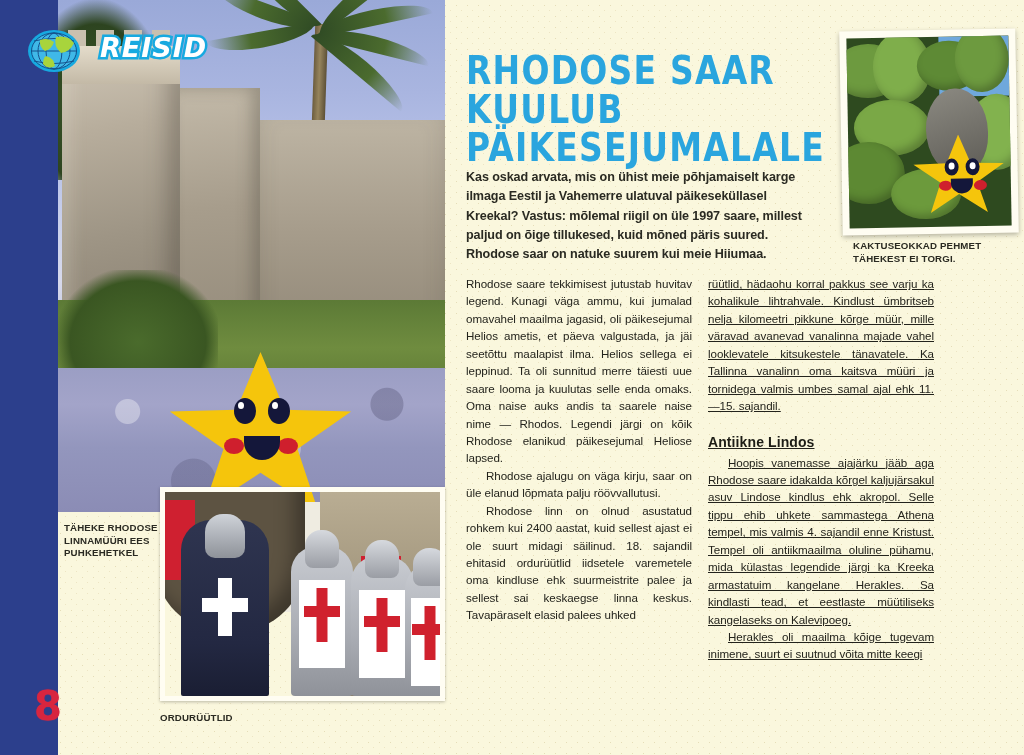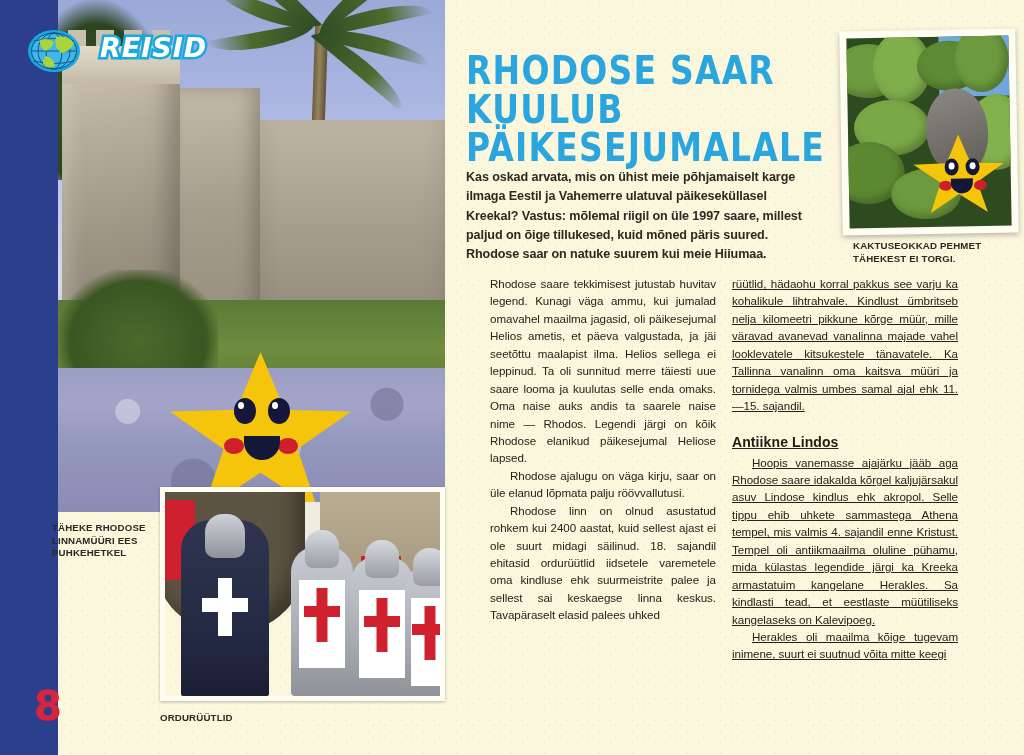--- a/index.html
+++ b/index.html
@@ -207,7 +207,6 @@
     font-size:11.6px;line-height:1.505;color:#23231c;
     text-align:justify;
     letter-spacing:-.05px;
-    margin-left:24px;
   }
   .col.left{left:466px;}
   .col.right{left:708px;text-decoration:underline;}

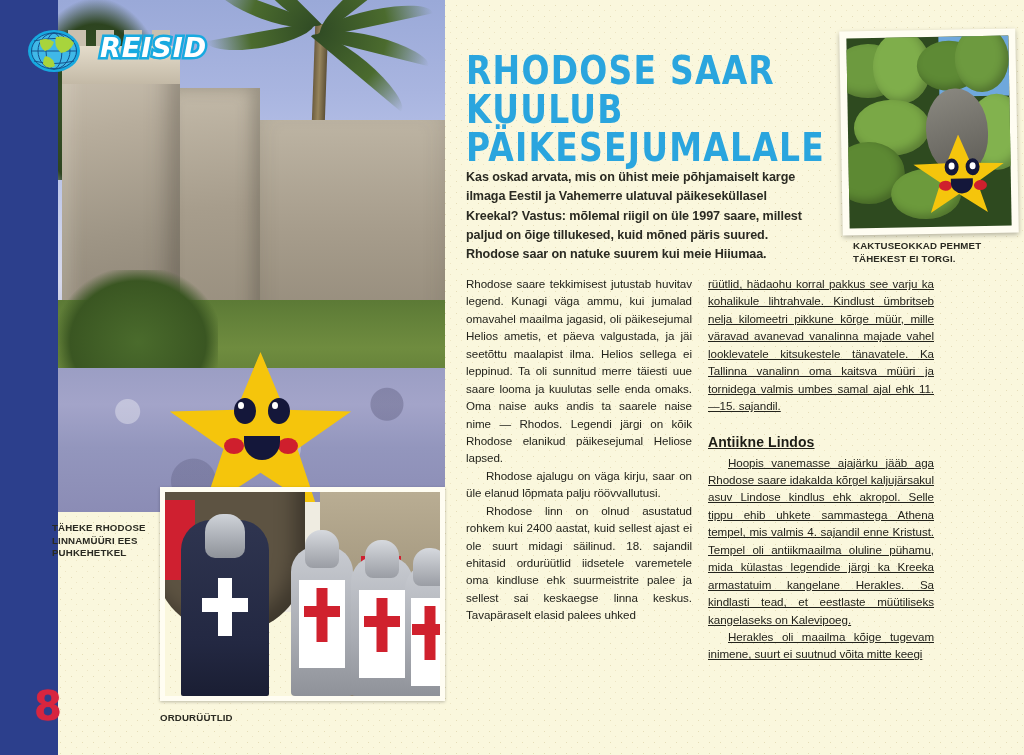--- a/index.html
+++ b/index.html
@@ -223,7 +223,7 @@
     font-size:9.7px;font-weight:bold;line-height:1.3;
     color:#2a2a22;letter-spacing:.15px;text-transform:uppercase;
   }
-  .cap-tower{left:52px;top:522px;width:118px;}
+  .cap-tower{left:64px;top:522px;width:118px;}
   .cap-knights{left:160px;top:712px;width:170px;}
   .cap-cactus{left:853px;top:240px;width:180px;}
 

